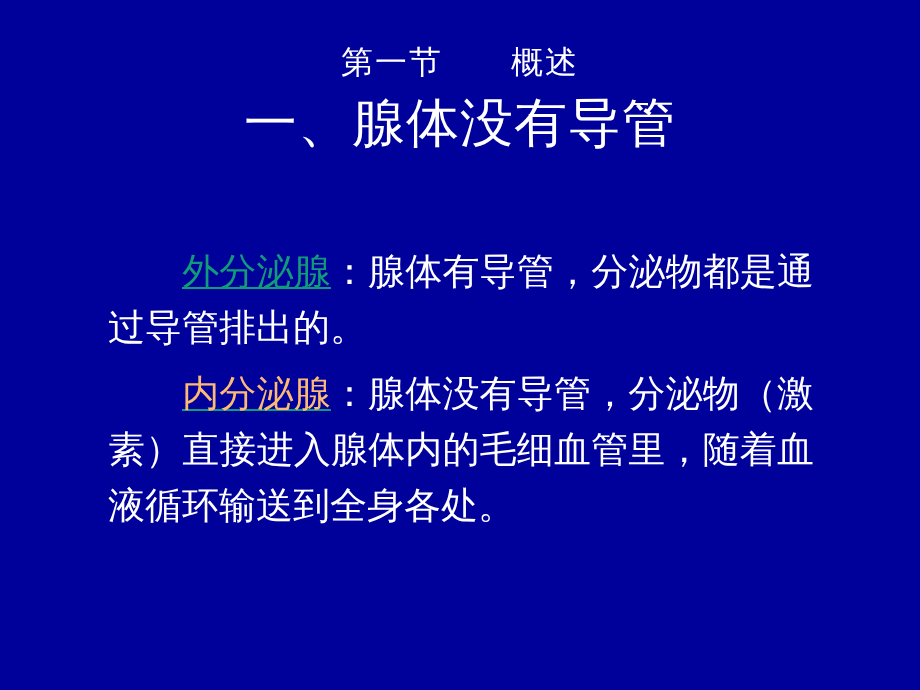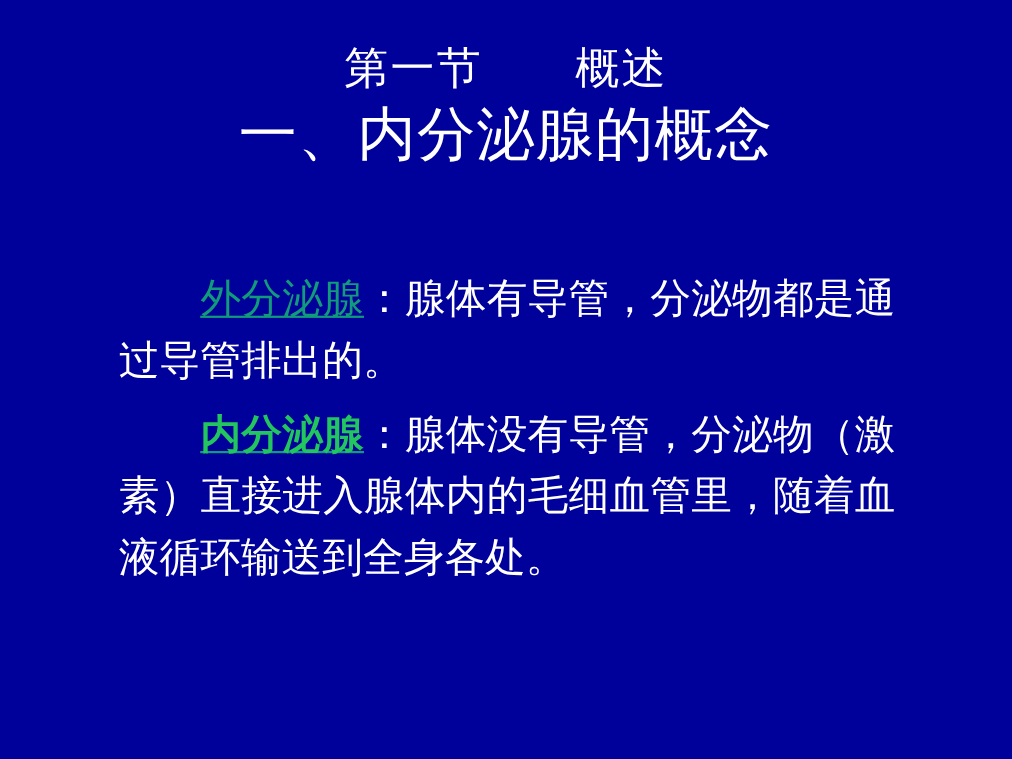--- a/index.html
+++ b/index.html
@@ -30,7 +30,7 @@
   }
   .title-line-1 {
     color: #FFFFFF;
-    font-size: 40px;
+    font-size: 32px;
     line-height: 56px;
     letter-spacing: 2px;
     white-space: pre;

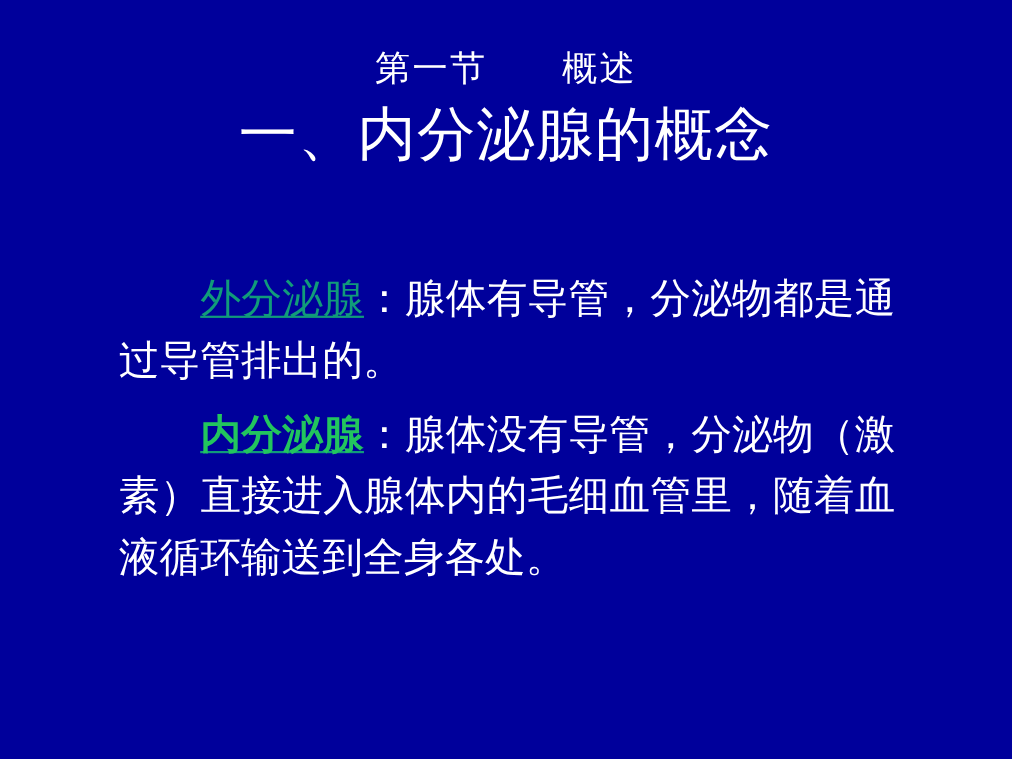--- a/index.html
+++ b/index.html
@@ -85,7 +85,7 @@
 
   <div class="title-block">
     <div class="title-line-1">第一节　　概述</div>
-    <div class="title-line-2">一、内分泌腺的概念</div>
+    <div class="title-line-2">一、腺体没有导管</div>
   </div>
 
   <div class="body-block">

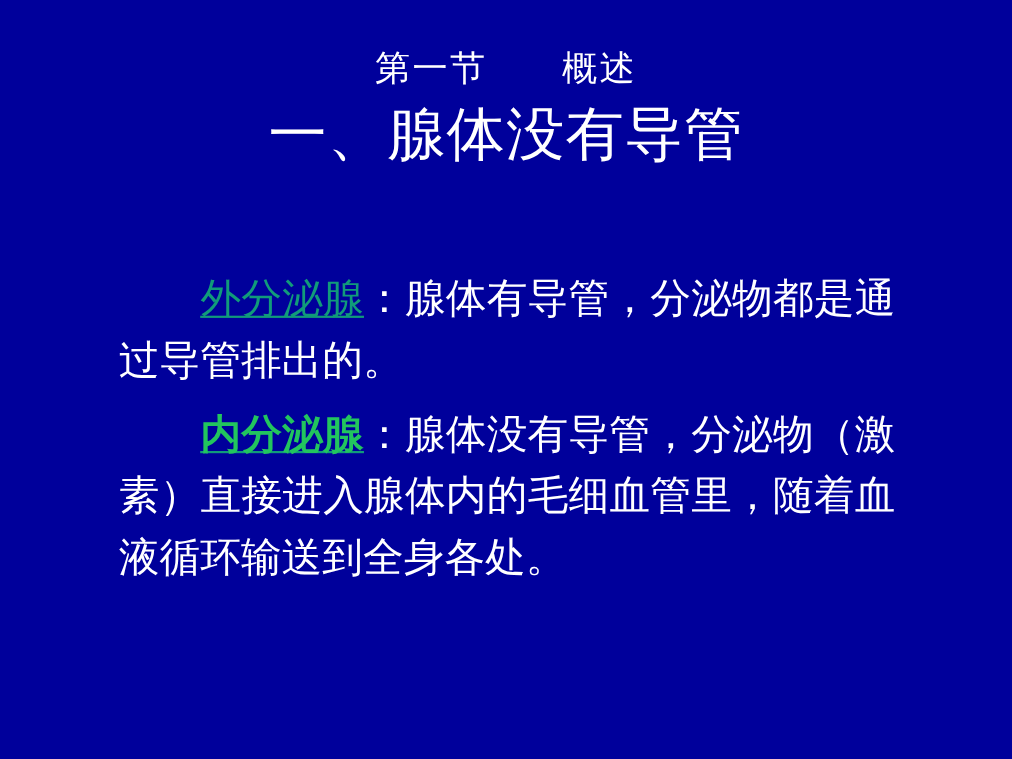--- a/index.html
+++ b/index.html
@@ -95,7 +95,7 @@
     </div>
 
     <div class="para">
-      <span class="indent"></span><span class="term" style="color: #22c55e; text-decoration-color: rgb(17, 155, 122); font-weight: bold;">内分泌腺</span><span>：</span><span>腺体没有导管，分泌物（激素）直接进入腺体内的毛细血管里，随着血液循环输送到全身各处。</span>
+      <span class="indent"></span><span class="term" style="color: #fdba74; text-decoration-color: rgb(17, 155, 122);">内分泌腺</span><span>：</span><span>腺体没有导管，分泌物（激素）直接进入腺体内的毛细血管里，随着血液循环输送到全身各处。</span>
     </div>
 
   </div>

